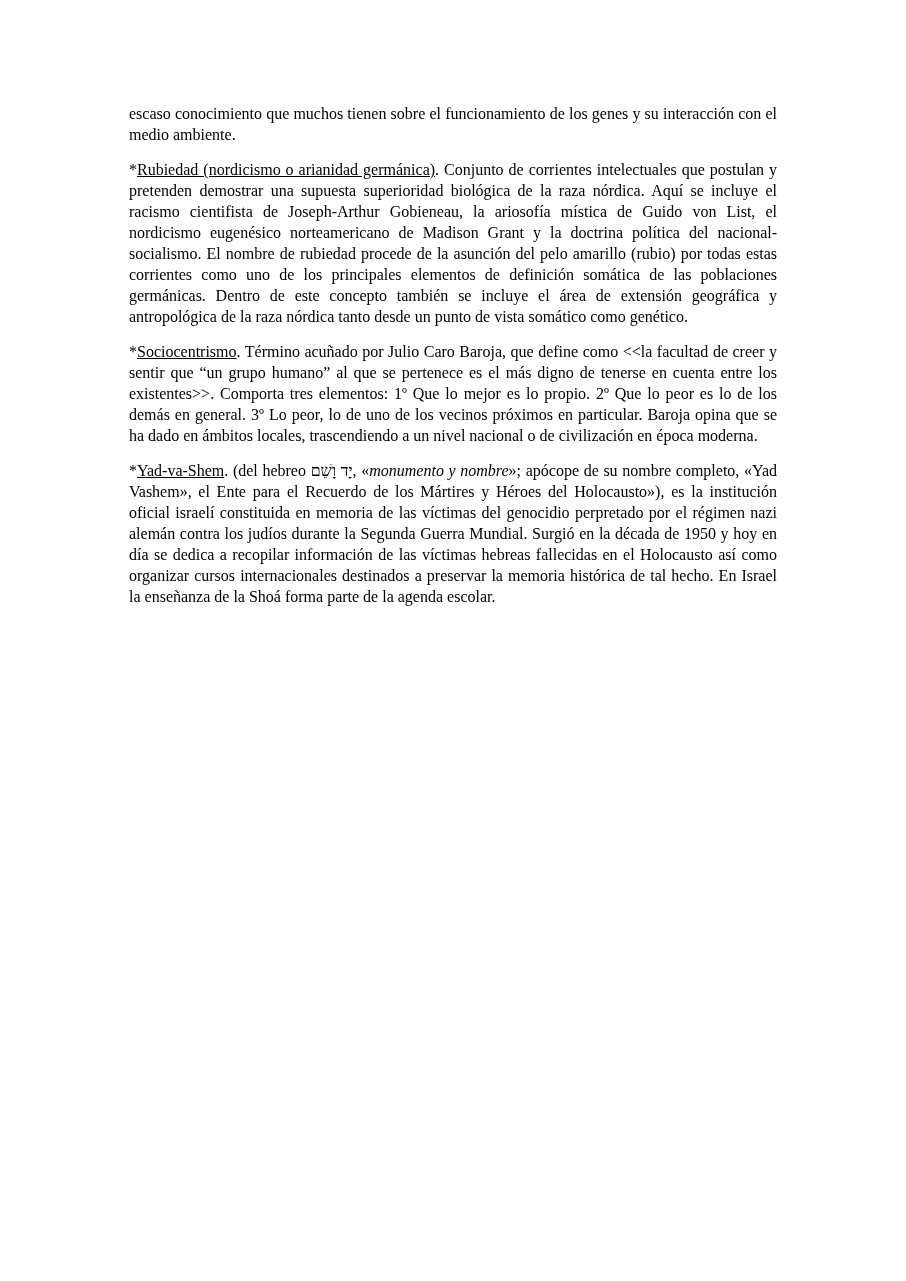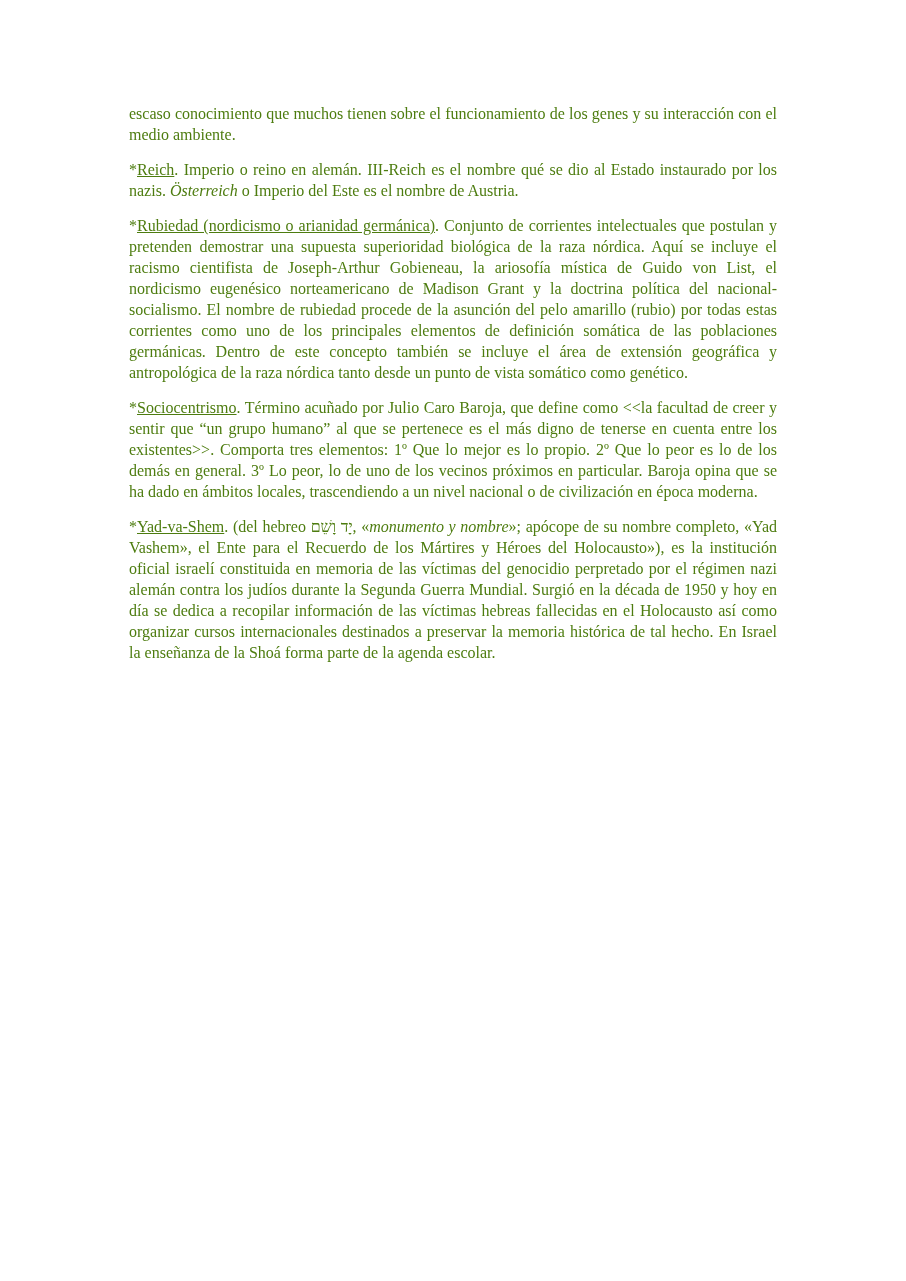--- a/index.html
+++ b/index.html
@@ -25,7 +25,7 @@
     font-size: 16px;
     line-height: 21px;
     text-align: justify;
-    color: #4d7c0f;
+    color: #000000;
   }
   .seg-normal { }
   .seg-underline { text-decoration: underline; }

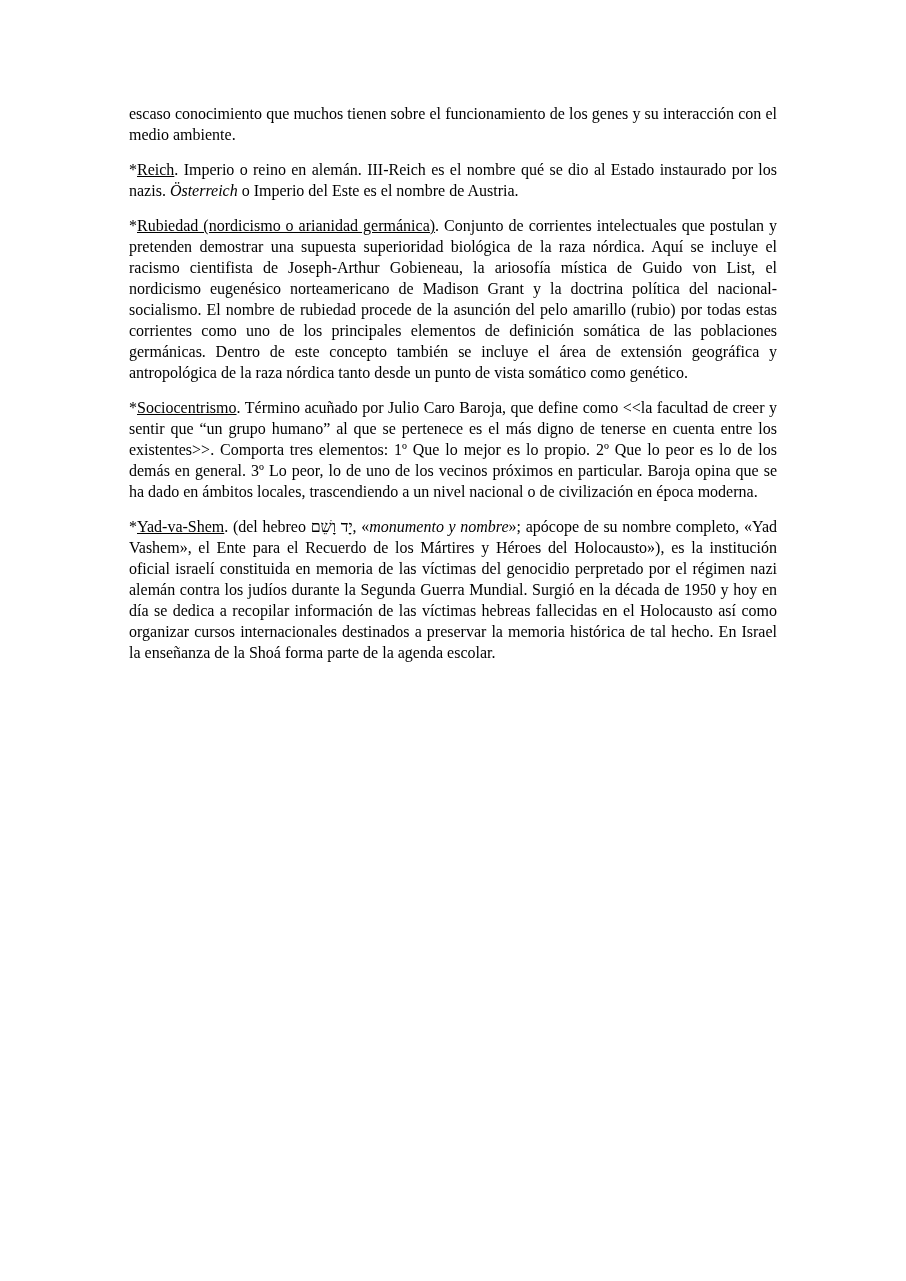--- a/index.html
+++ b/index.html
@@ -37,7 +37,6 @@
 
 <div class="doc">
     <p class="para"><span class="seg-normal">escaso conocimiento que muchos tienen sobre el funcionamiento de los genes y su interacción con el medio ambiente.</span></p>
-    <p class="para"><span class="seg-normal">*</span><span class="seg-underline">Reich</span><span class="seg-normal">. Imperio o reino en alemán. III-Reich es el nombre qué se dio al Estado instaurado por los nazis. </span><span class="seg-italic">Österreich</span><span class="seg-normal"> o Imperio del Este es el nombre de Austria.</span></p>
     <p class="para"><span class="seg-normal">*</span><span class="seg-underline">Rubiedad (nordicismo o arianidad germánica)</span><span class="seg-normal">. Conjunto de corrientes intelectuales que postulan y pretenden demostrar una supuesta superioridad biológica de la raza nórdica. Aquí se incluye el racismo cientifista de Joseph-Arthur Gobieneau, la ariosofía mística de Guido von List, el nordicismo eugenésico norteamericano de Madison Grant y la doctrina política del nacional-socialismo. El nombre de rubiedad procede de la asunción del pelo amarillo (rubio) por todas estas corrientes como uno de los principales elementos de definición somática de las poblaciones germánicas. Dentro de este concepto también se incluye el área de extensión geográfica y antropológica de la raza nórdica tanto desde un punto de vista somático como genético.</span></p>
     <p class="para"><span class="seg-normal">*</span><span class="seg-underline">Sociocentrismo</span><span class="seg-normal">. Término acuñado por Julio Caro Baroja, que define como &lt;&lt;la facultad de creer y sentir que “un grupo humano” al que se pertenece es el más digno de tenerse en cuenta entre los existentes&gt;&gt;. Comporta tres elementos: 1º Que lo mejor es lo propio. 2º Que lo peor es lo de los demás en general. 3º Lo peor, lo de uno de los vecinos próximos en particular. Baroja opina que se ha dado en ámbitos locales, trascendiendo a un nivel nacional o de civilización en época moderna.</span></p>
     <p class="para"><span class="seg-normal">*</span><span class="seg-underline">Yad-va-Shem</span><span class="seg-normal">. (del hebreo </span><span class="seg-hebrew">יָד וָשֵׁם</span><span class="seg-normal">, «</span><span class="seg-italic">monumento y nombre</span><span class="seg-normal">»; apócope de su nombre completo, «Yad Vashem», el Ente para el Recuerdo de los Mártires y Héroes del Holocausto»), es la institución oficial israelí constituida en memoria de las víctimas del genocidio perpretado por el régimen nazi alemán contra los judíos durante la Segunda Guerra Mundial. Surgió en la década de 1950 y hoy en día se dedica a recopilar información de las víctimas hebreas fallecidas en el Holocausto así como organizar cursos internacionales destinados a preservar la memoria histórica de tal hecho. En Israel la enseñanza de la Shoá forma parte de la agenda escolar.</span></p>

